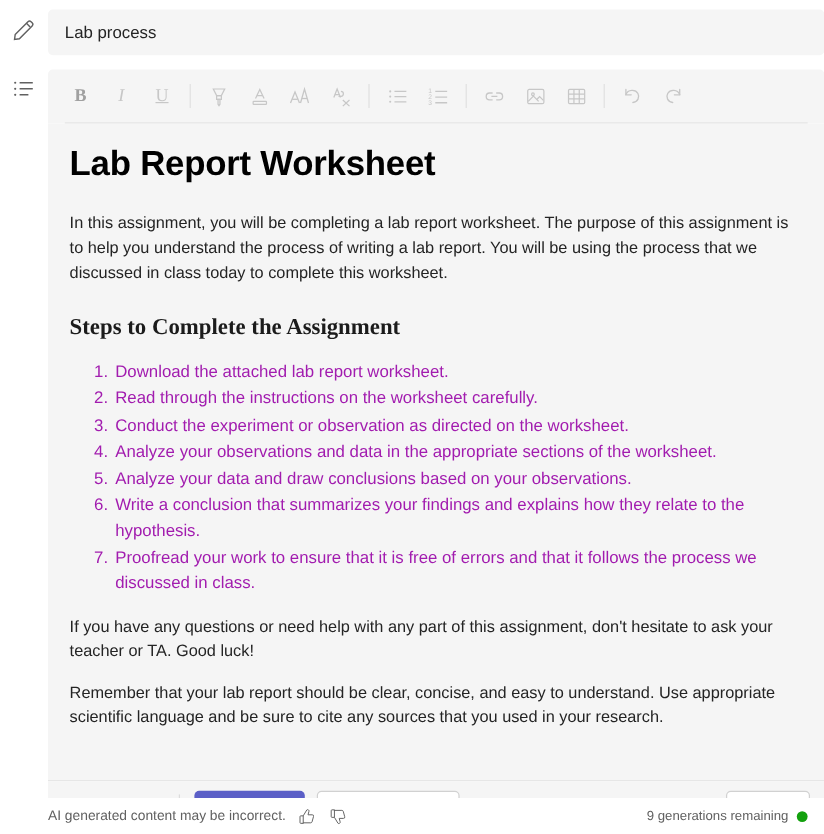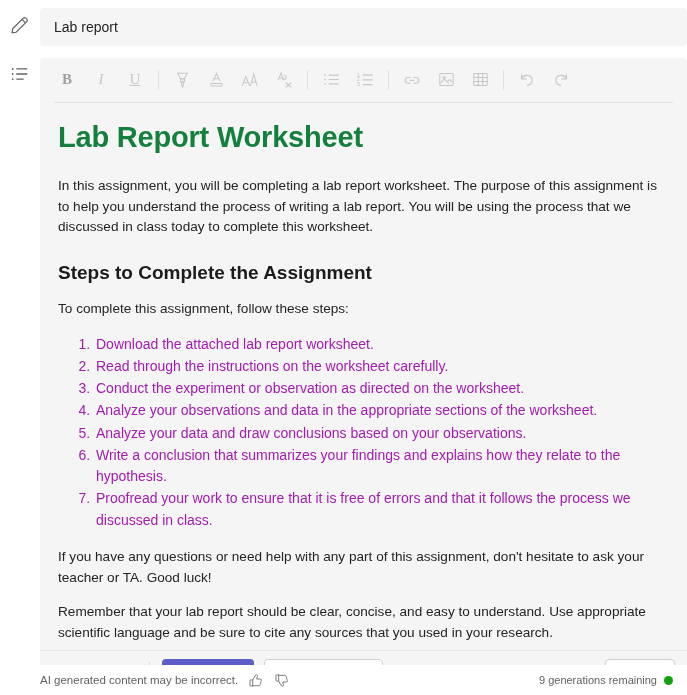--- a/index.html
+++ b/index.html
@@ -286,7 +286,7 @@
   <div class="main">
 
     <div class="title-field">
-      <span class="title-field-text">Lab report</span>
+      <span class="title-field-text">Lab process</span>
     </div>
 
     <div class="toolbar-wrap">

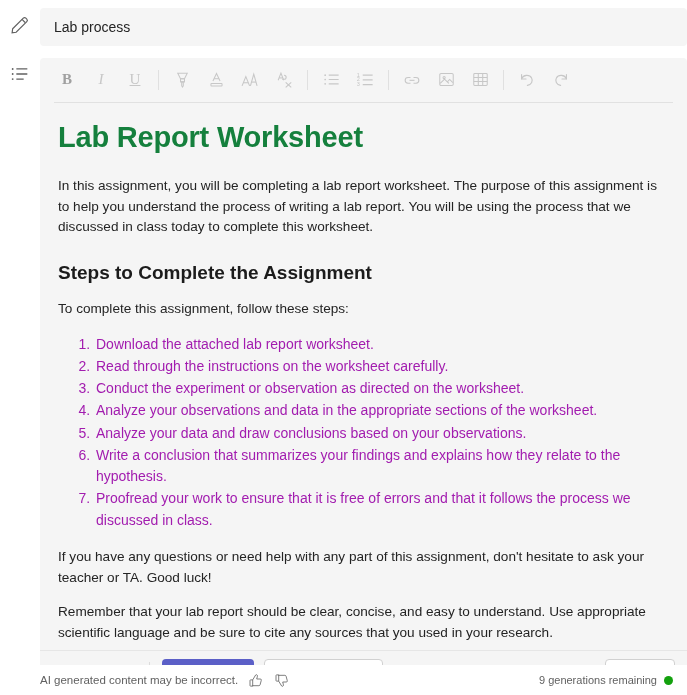--- a/index.html
+++ b/index.html
@@ -130,7 +130,7 @@
   h1.doc-title {
     font-size: 29px;
     font-weight: bold;
-    color: #15803d;
+    color: #000000;
     letter-spacing: -0.2px;
     margin-bottom: 22px;
     line-height: 1.15;

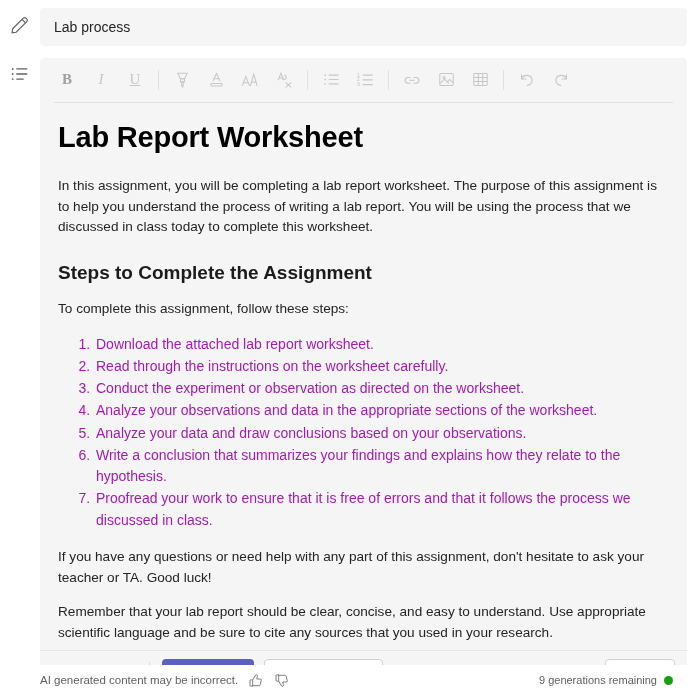--- a/index.html
+++ b/index.html
@@ -141,6 +141,7 @@
     color: #1b1b1b;
     margin: 24px 0 14px 0;
     line-height: 1.2;
+    font-family: Liberation Serif, serif;
   }
   p.doc-p {
     font-size: 13.6px;

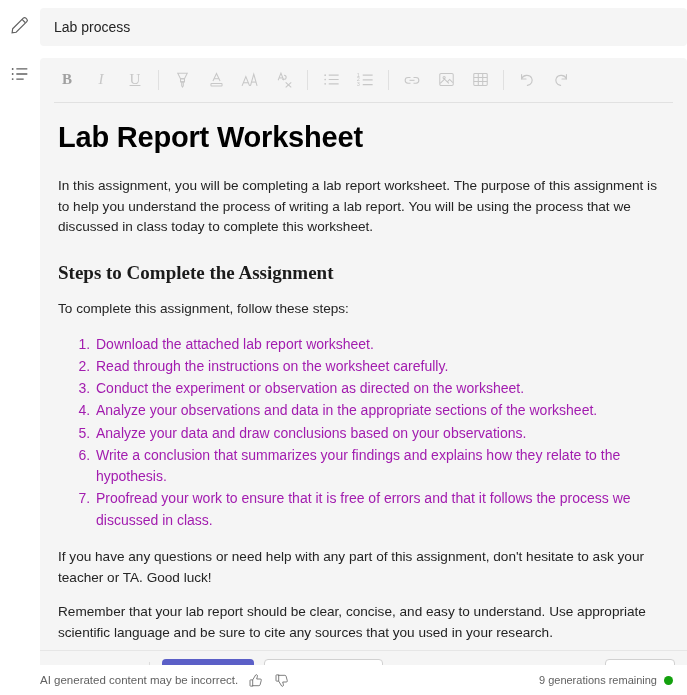--- a/index.html
+++ b/index.html
@@ -395,7 +395,6 @@
       <h1 class="doc-title">Lab Report Worksheet</h1>
       <p class="doc-p">In this assignment, you will be completing a lab report worksheet. The purpose of this assignment is to help you understand the process of writing a lab report. You will be using the process that we discussed in class today to complete this worksheet.</p>
       <h2 class="doc-h2">Steps to Complete the Assignment</h2>
-      <p class="doc-p">To complete this assignment, follow these steps:</p>
       <ol class="doc-list">
         <li>Download the attached lab report worksheet.</li>
         <li>Read through the instructions on the worksheet carefully.</li>

